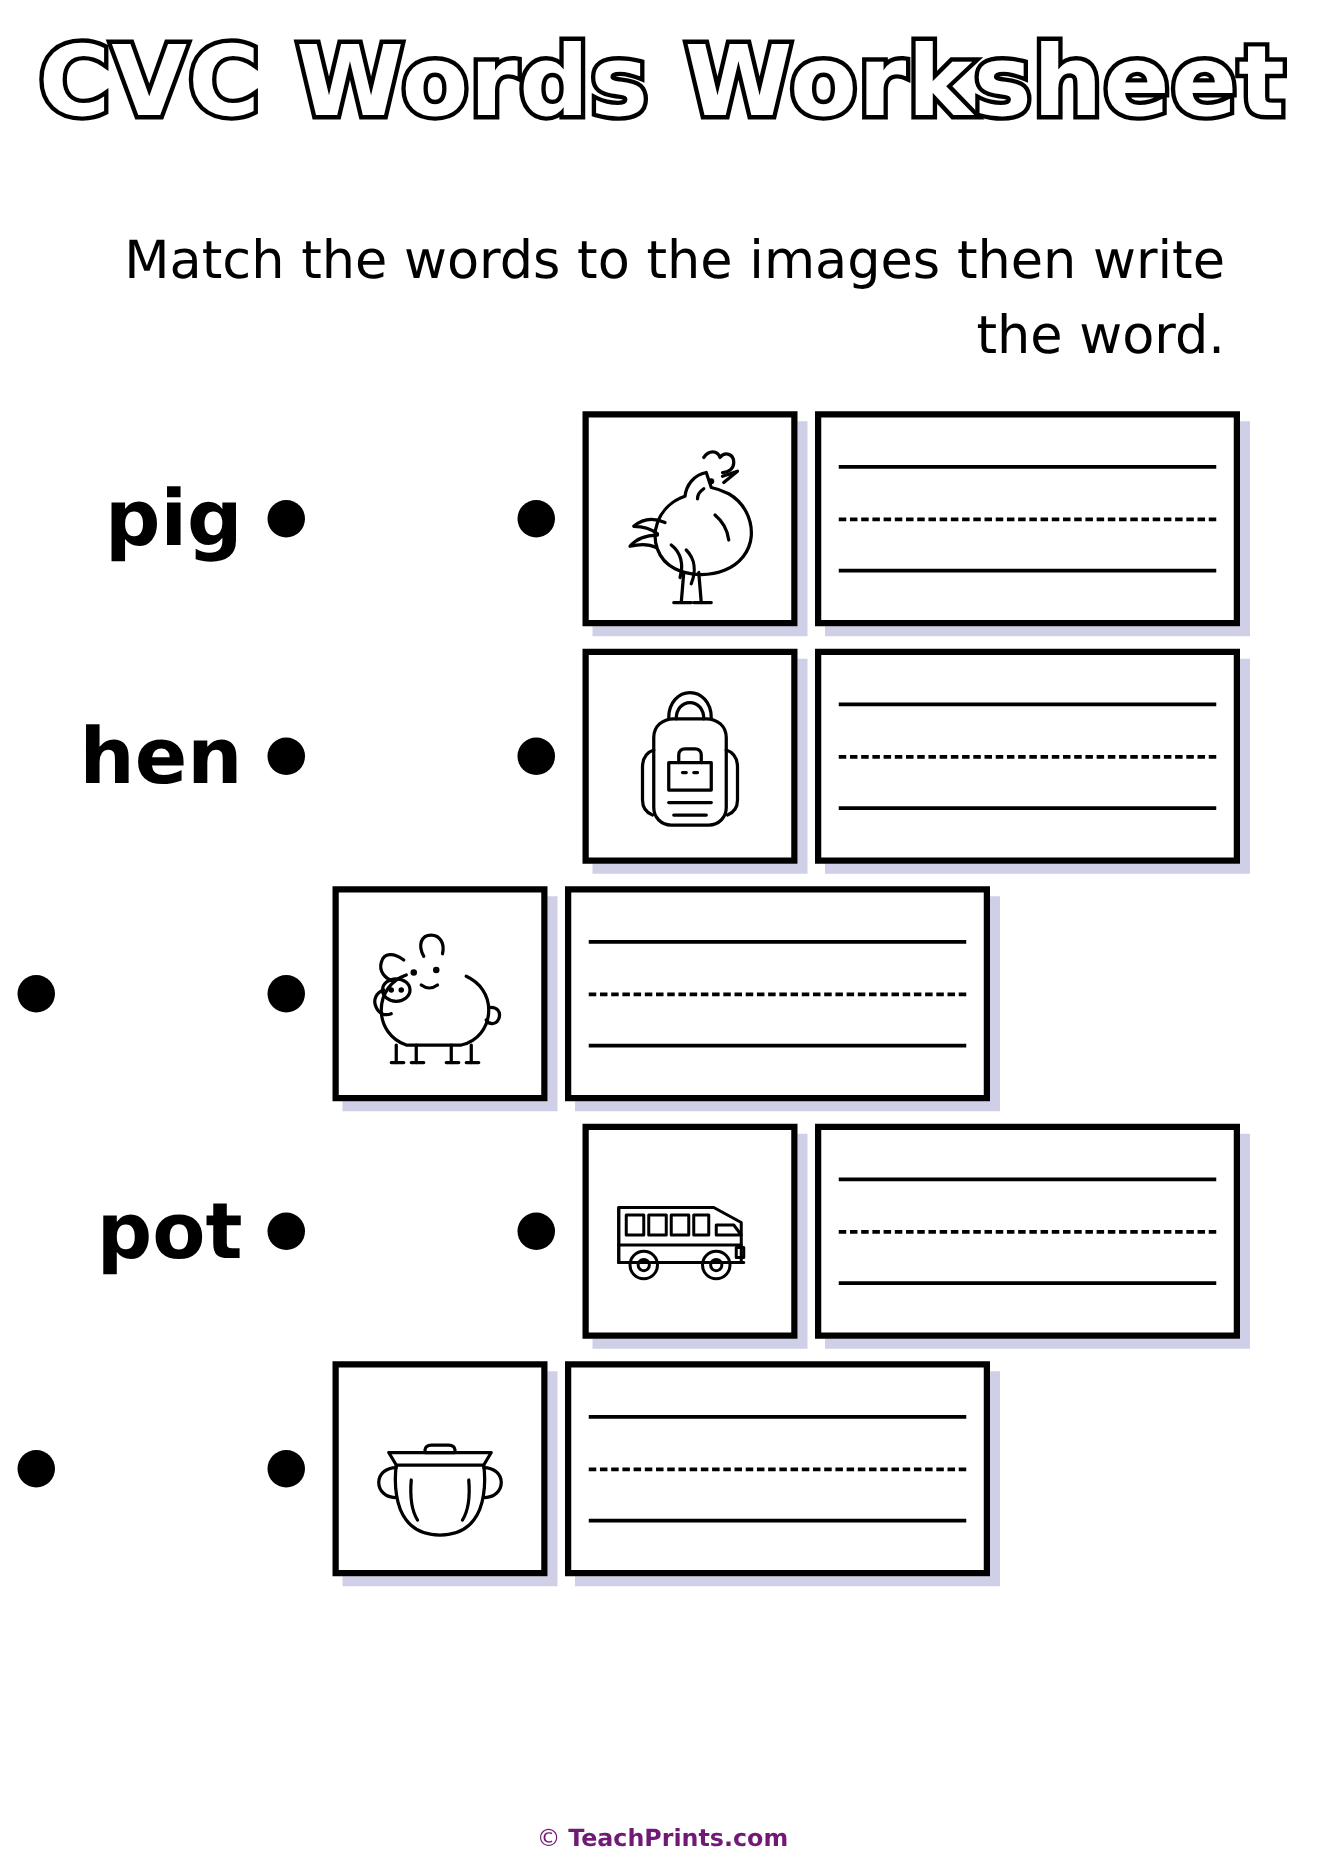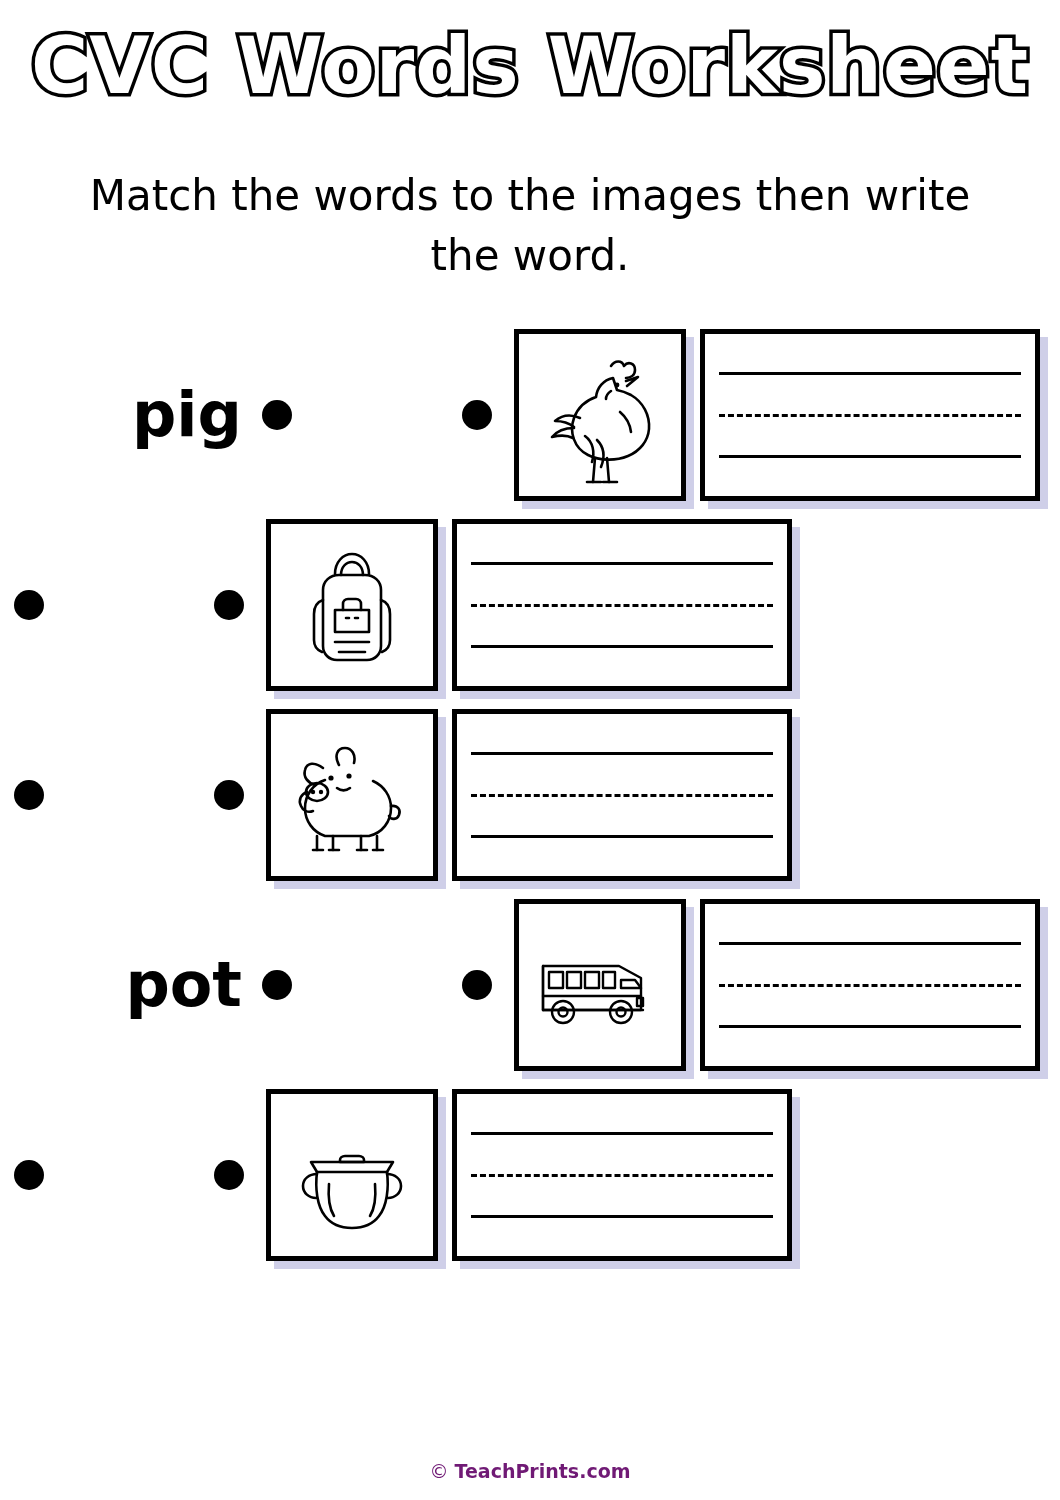--- a/index.html
+++ b/index.html
@@ -38,10 +38,10 @@
   
   .instructions {
     position: absolute;
-    top: 166px;
+    top: 178px;
     left: 80px;
     width: 900px;
-    text-align: center;
+    text-align: right;
     font-family: "DejaVu Sans", sans-serif;
     font-size: 42px;
     font-weight: 500;

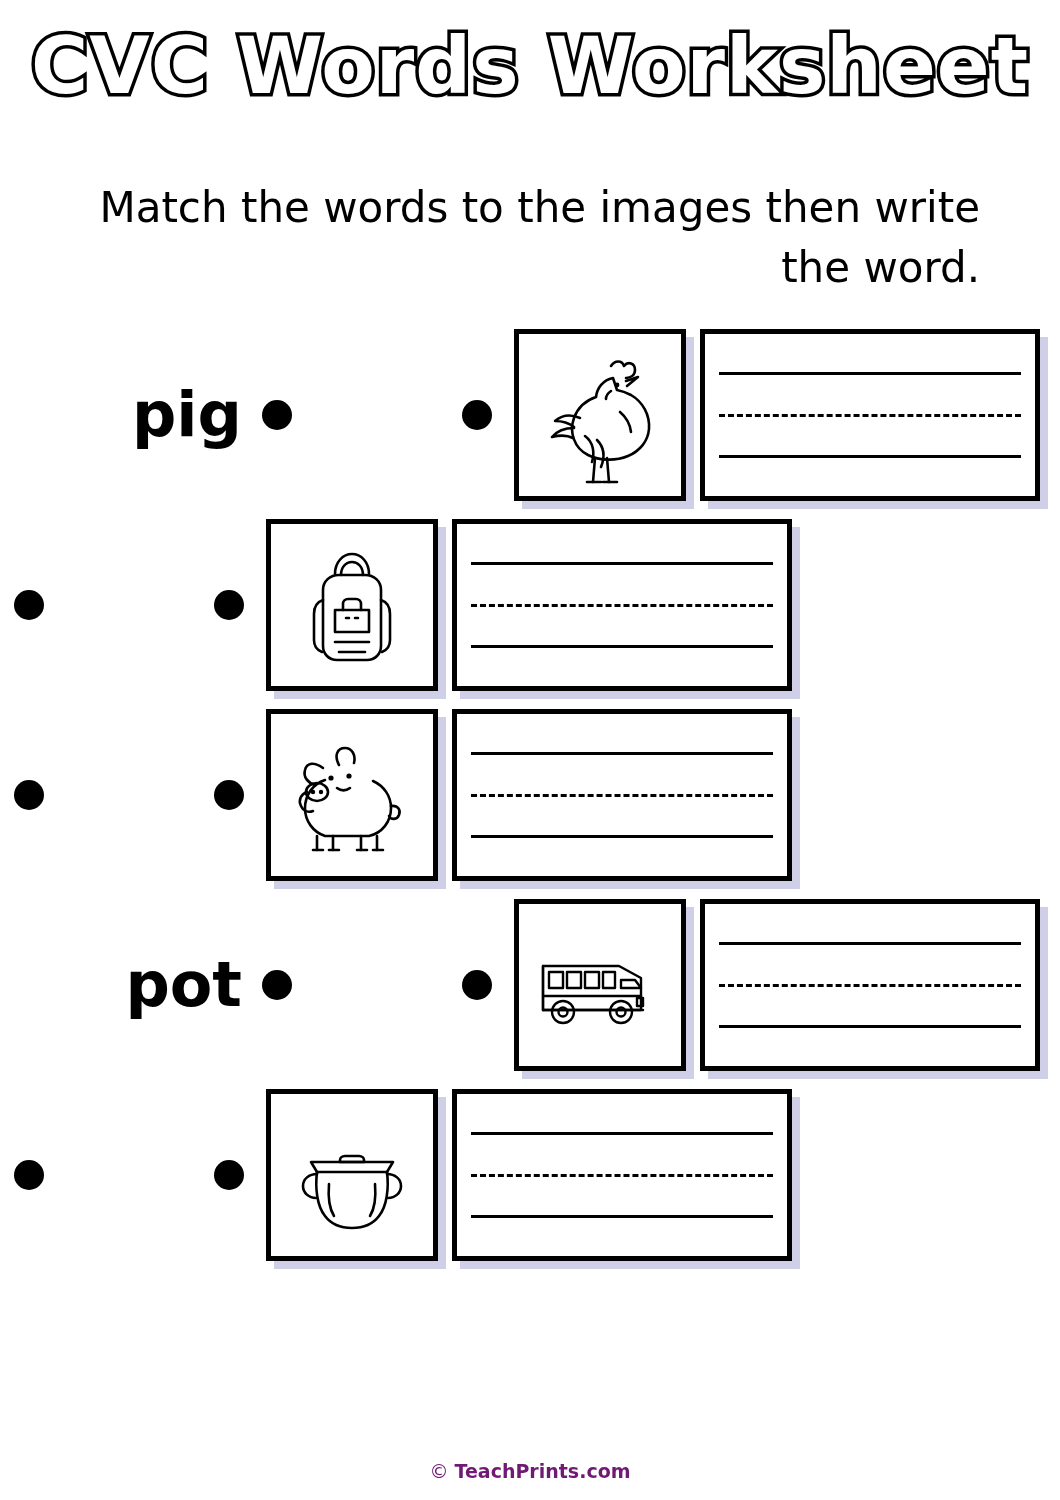--- a/index.html
+++ b/index.html
@@ -68,7 +68,6 @@
     text-align: right;
     padding-right: 6px;
     box-sizing: border-box;
-    margin-left: 48px;
   }
   .word {
     font-family: "DejaVu Sans", sans-serif;

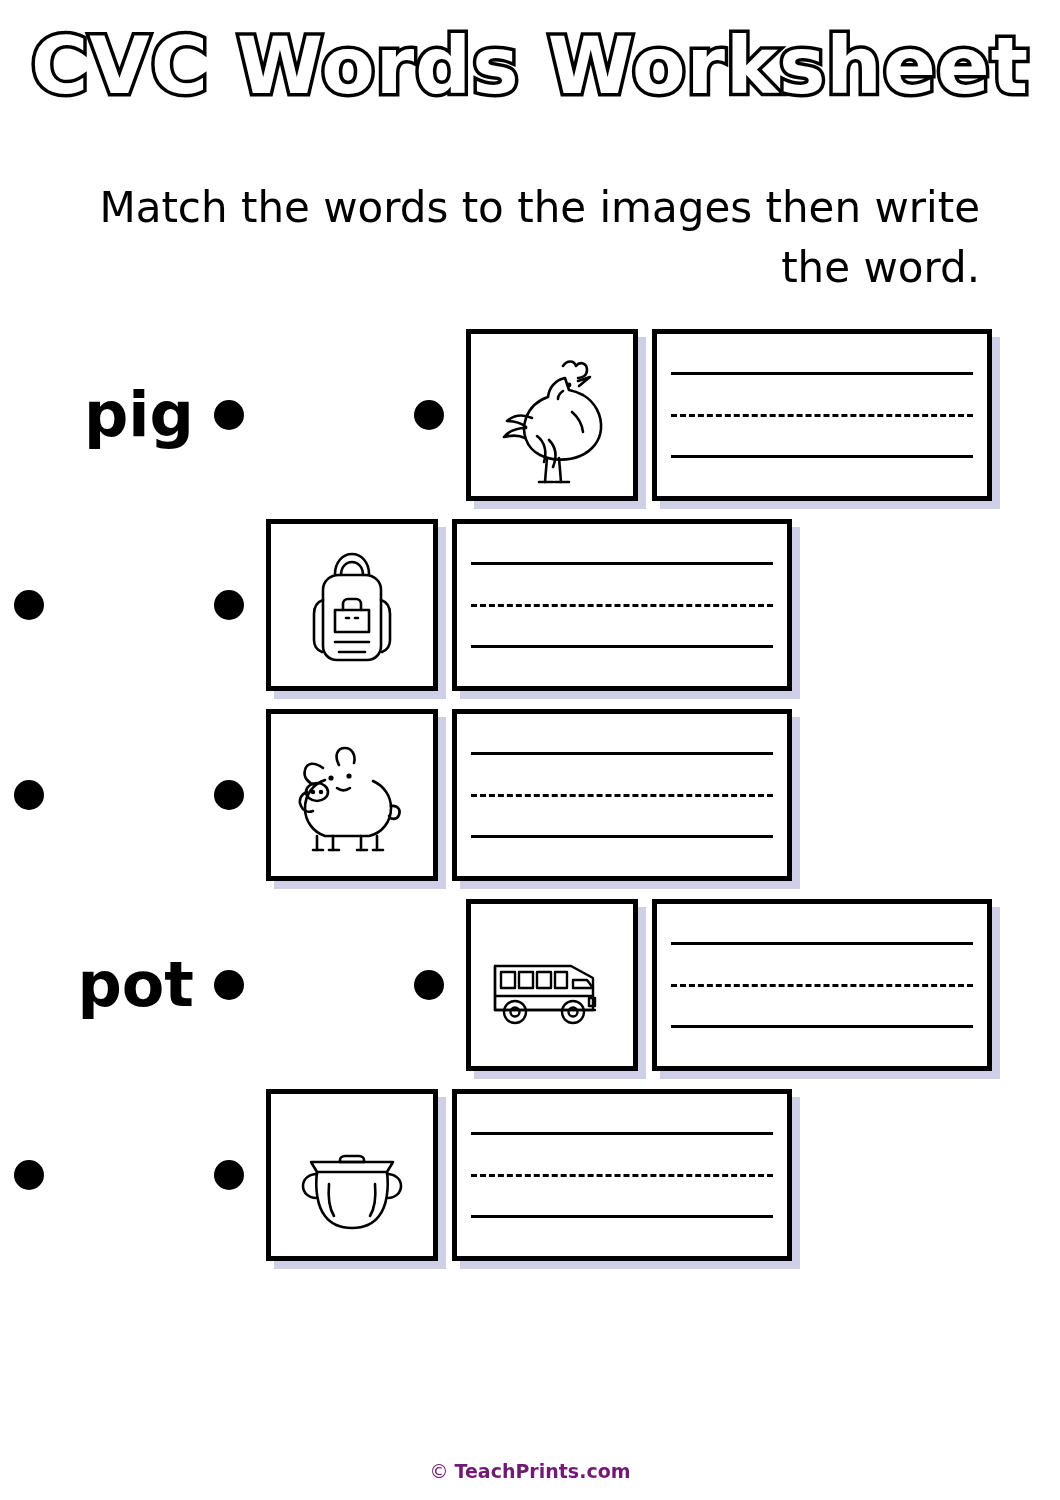--- a/index.html
+++ b/index.html
@@ -181,6 +181,9 @@
 
 
   <div class="row">
+    <div class="word-cell">
+      <span class="word">hen</span>
+    </div>
     <span class="dot dot-left"></span>
     <span class="dot dot-right"></span>
     <div class="pic-box">

